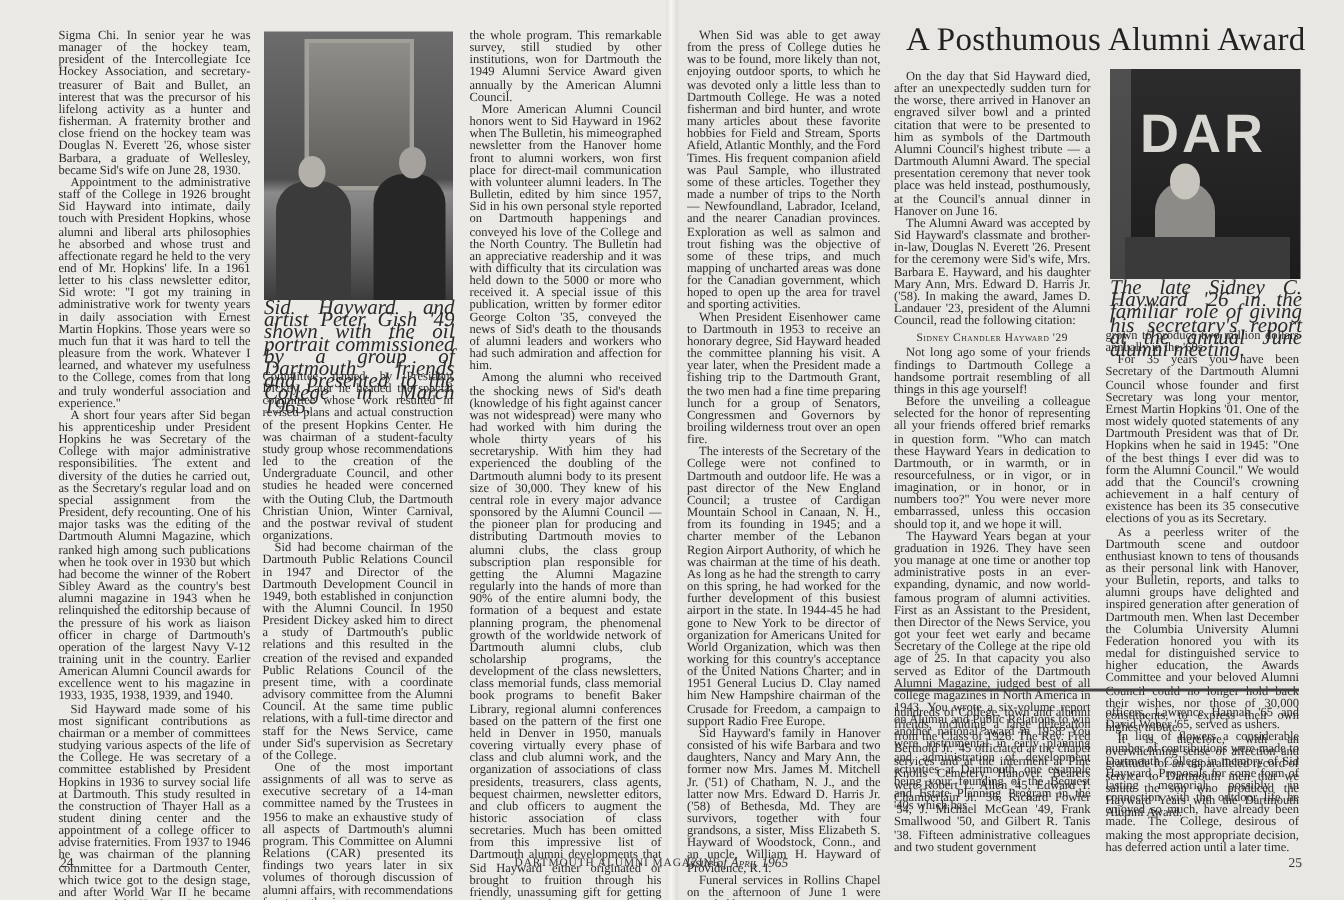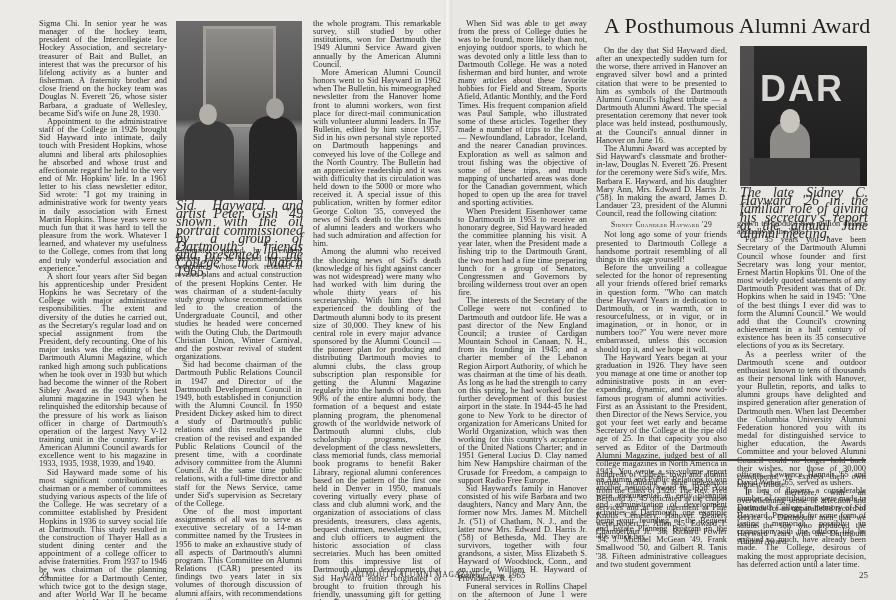--- a/index.html
+++ b/index.html
@@ -122,7 +122,7 @@
     <p>On the day that Sid Hayward died, after an unexpectedly sudden turn for the worse, there arrived in Hanover an engraved silver bowl and a printed citation that were to be presented to him as symbols of the Dartmouth Alumni Council's highest tribute — a Dartmouth Alumni Award. The special presentation ceremony that never took place was held instead, posthumously, at the Council's annual dinner in Hanover on June 16.</p>
     <p>The Alumni Award was accepted by Sid Hayward's classmate and brother-in-law, Douglas N. Everett '26. Present for the ceremony were Sid's wife, Mrs. Barbara E. Hayward, and his daughter Mary Ann, Mrs. Edward D. Harris Jr. ('58). In making the award, James D. Landauer '23, president of the Alumni Council, read the following citation:</p>
     <p class="citation-head">Sidney Chandler Hayward '29</p>
-    <p>Not long ago some of your friends presented to Dartmouth College a handsome portrait resembling of all things in this age yourself!</p>
+    <p>Not long ago some of your friends findings to Dartmouth College a handsome portrait resembling of all things in this age yourself!</p>
     <p>Before the unveiling a colleague selected for the honor of representing all your friends offered brief remarks in question form. "Who can match these Hayward Years in dedication to Dartmouth, or in warmth, or in resourcefulness, or in vigor, or in imagination, or in honor, or in numbers too?" You were never more embarrassed, unless this occasion should top it, and we hope it will.</p>
     <p>The Hayward Years began at your graduation in 1926. They have seen you manage at one time or another top administrative posts in an ever-expanding, dynamic, and now world-famous program of alumni activities. First as an Assistant to the President, then Director of the News Service, you got your feet wet early and became Secretary of the College at the ripe old age of 25. In that capacity you also served as Editor of the Dartmouth Alumni Magazine, judged best of all college magazines in North America in 1943. You wrote a six-volume report on Alumni and Public Relations to win another national award in 1958. You were instrumental in early planning and administration of development activities at Dartmouth, one example being your founding of the Bequest and Estate Planning Program in the '40s which has</p>
   </div>

